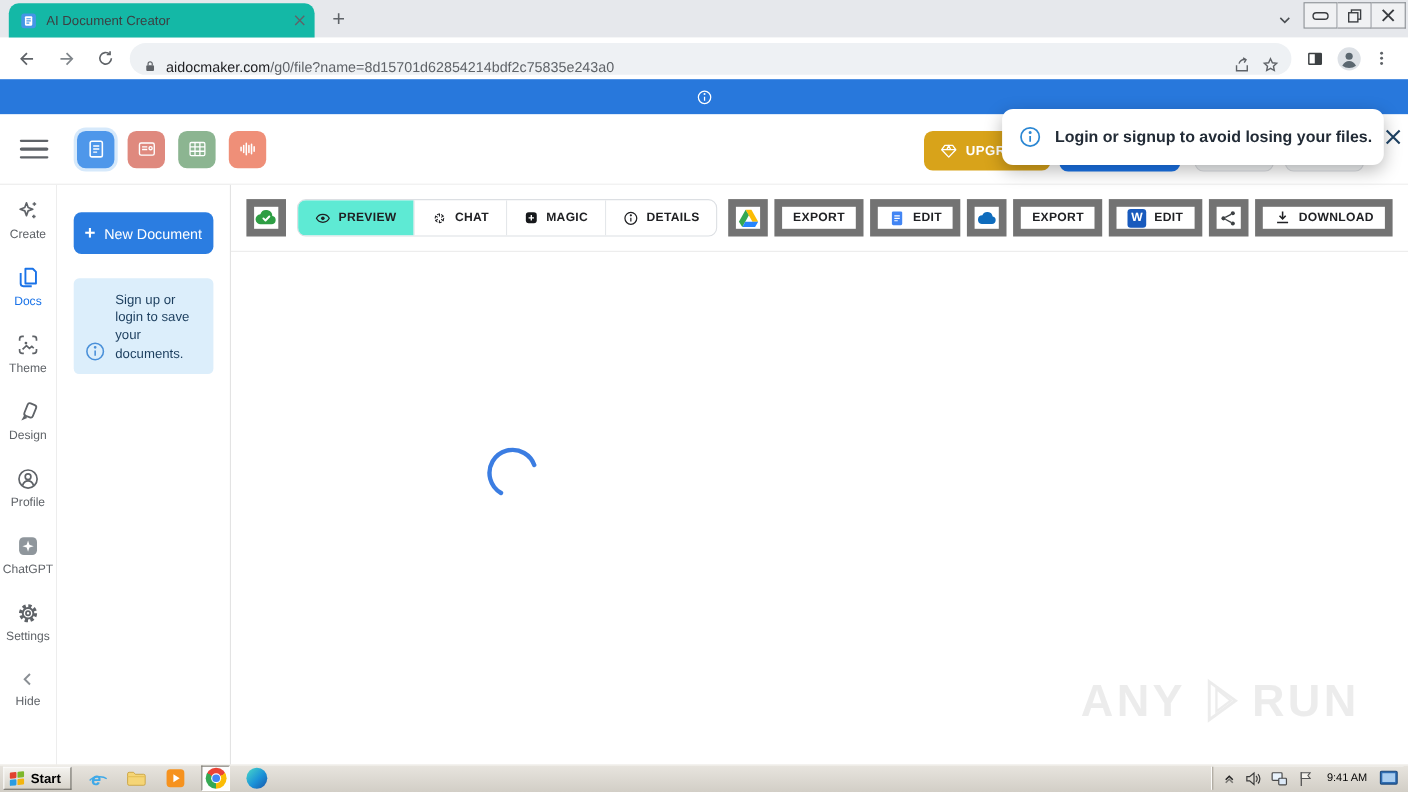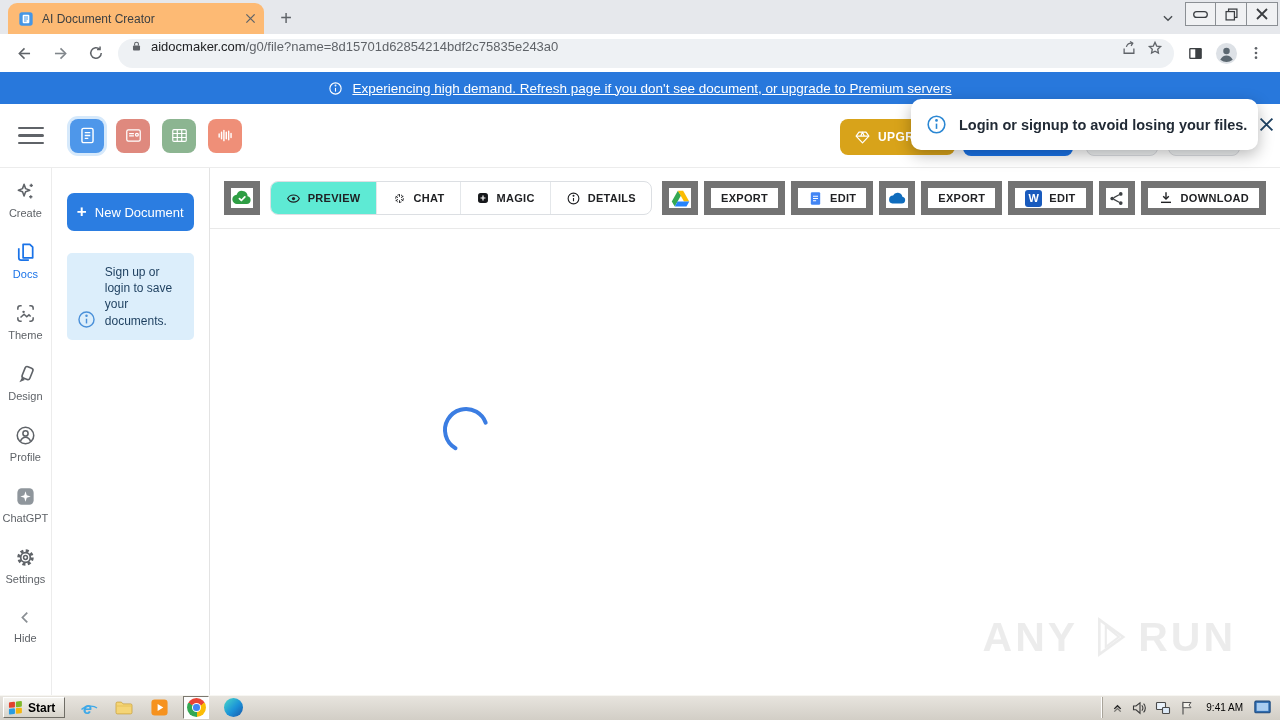--- a/index.html
+++ b/index.html
@@ -9,7 +9,7 @@
 
   
   .tabstrip{height:34px;background:#e6e8ec;display:flex;align-items:flex-end;position:relative}
-  .tab{margin-left:8px;width:256px;height:31px;background:#fdba74;border-radius:9px 9px 0 0;display:flex;align-items:center;padding:0 8px 0 10px;gap:8px}
+  .tab{margin-left:8px;width:278px;height:31px;background:#14b8a6;border-radius:9px 9px 0 0;display:flex;align-items:center;padding:0 8px 0 10px;gap:8px}
   .tab-title{font-size:12px;color:#3c4043;flex:1;white-space:nowrap;overflow:hidden}
   .tab-close,.newtab{display:flex;align-items:center;justify-content:center;cursor:pointer}
   .newtab{width:28px;height:28px;margin:0 0 2px 8px;font-size:20px;color:#5f6368;border-radius:50%}

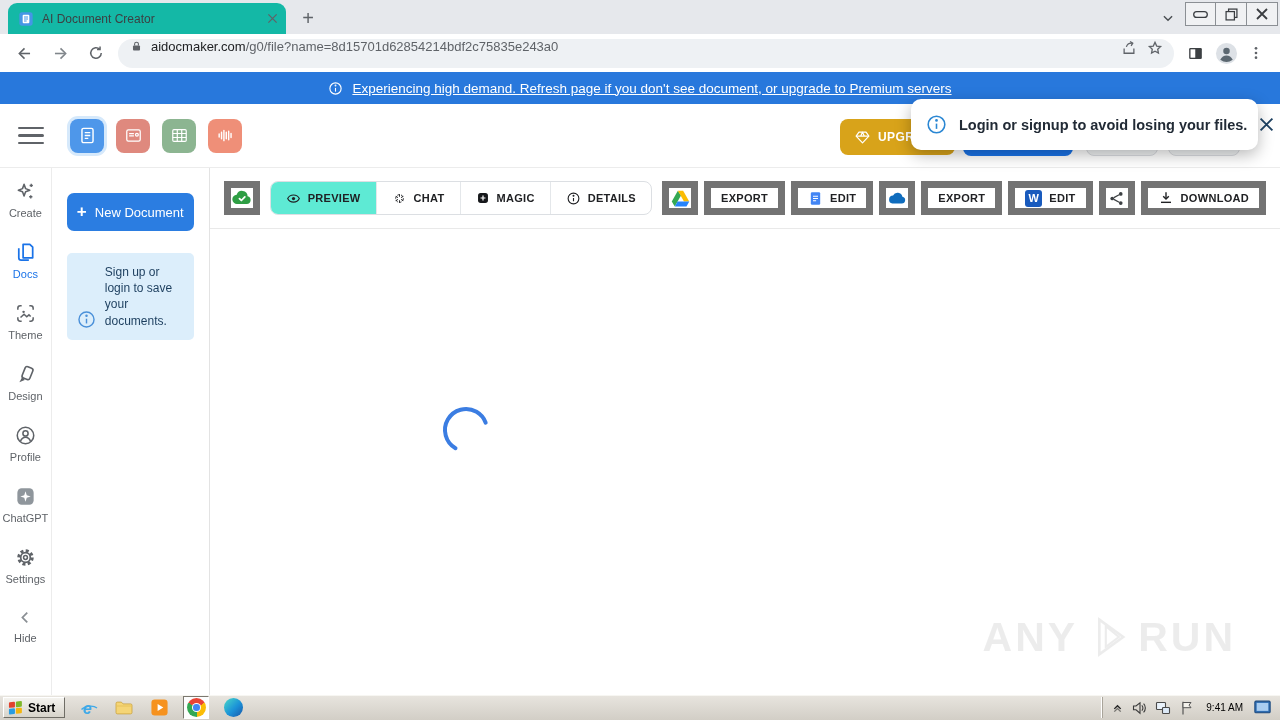--- a/index.html
+++ b/index.html
@@ -21,7 +21,7 @@
   
   .addressbar{height:38px;background:#fff;display:flex;align-items:center;padding:0 10px;gap:8px}
   .navbtn{width:28px;height:28px;display:flex;align-items:center;justify-content:center;border-radius:50%}
-  .omnibox{flex:1;height:29px;background:#eef1f4;border-radius:15px;display:flex;align-items:flex-start;padding:0 10px 0 12px;gap:8px;max-width:1056px}
+  .omnibox{flex:1;height:29px;background:#eef1f4;border-radius:15px;display:flex;align-items:flex-end;padding:0 10px 0 12px;gap:8px;max-width:1056px}
   .url{font-size:13px;color:#202124;white-space:nowrap}
   .url .path{color:#5f6368}
   .omni-spacer{flex:1}

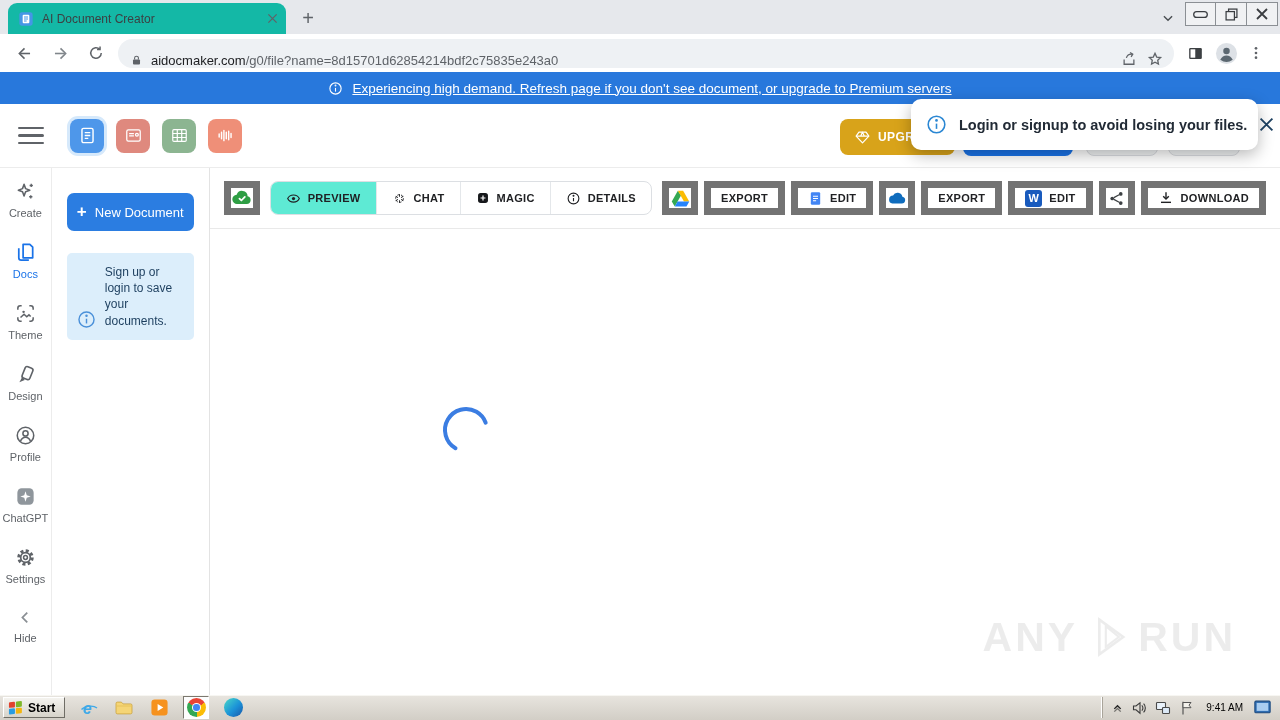--- a/index.html
+++ b/index.html
@@ -213,7 +213,6 @@
           <circle cx="12" cy="7.2" r="0.6" fill="#fff"></circle>
         </svg>
     </span>
-    <span class="banner-link">Experiencing high demand. Refresh page if you don't see document, or upgrade to Premium servers</span>
   </div>
 
   <div class="appheader">

